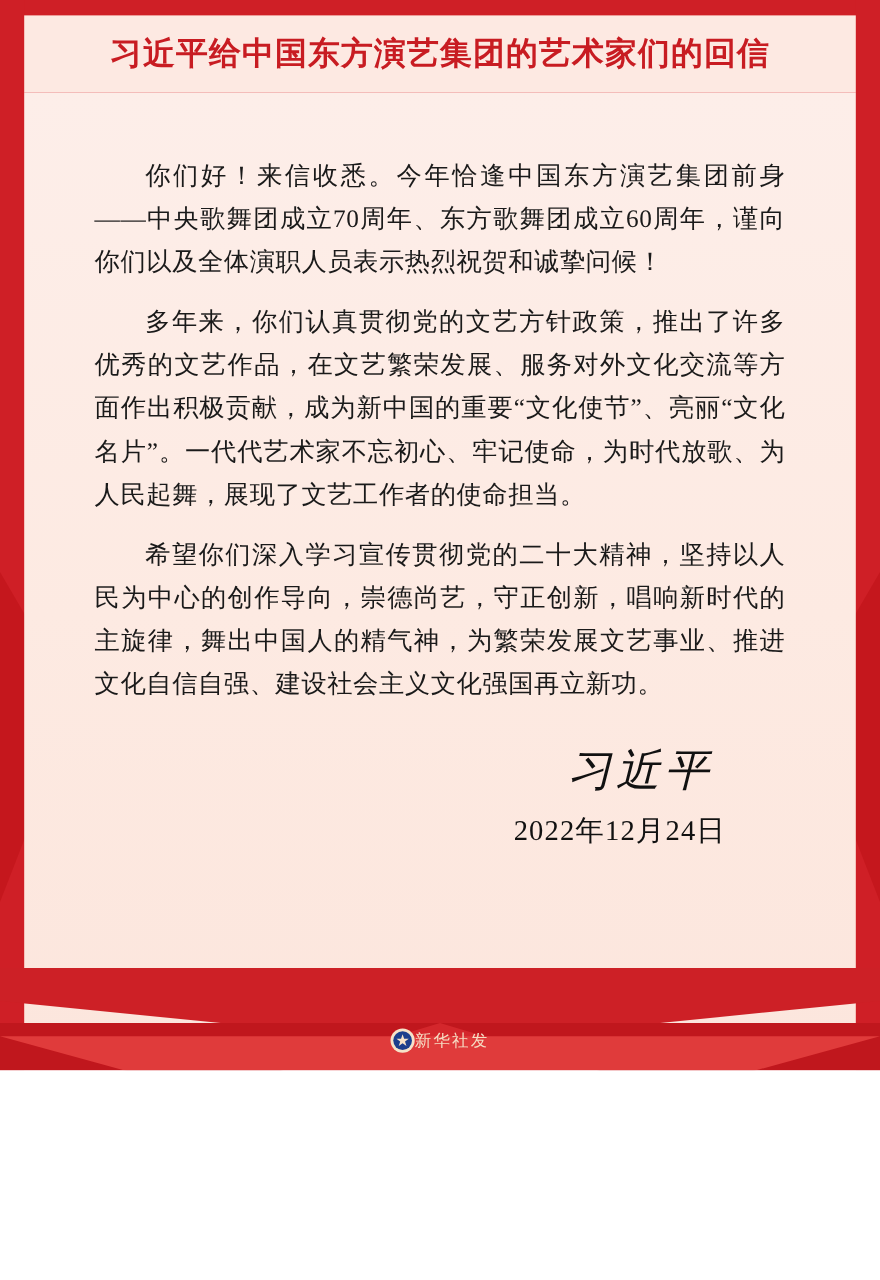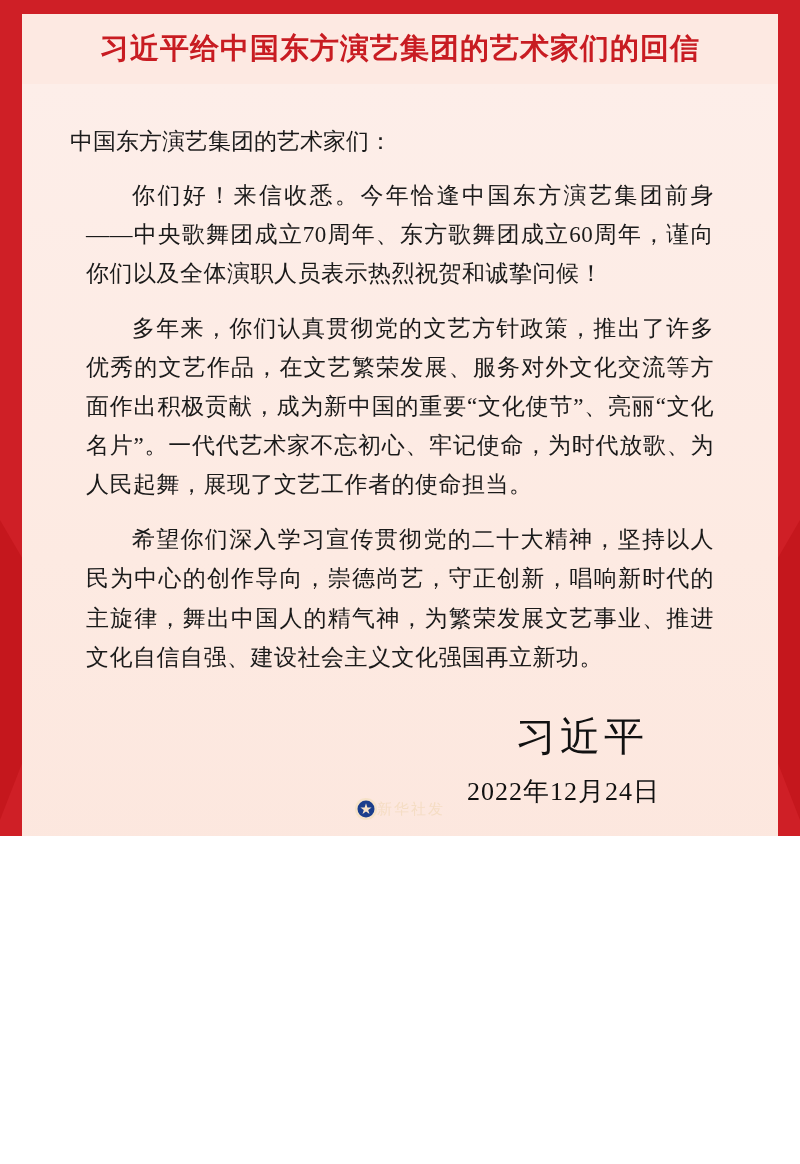--- a/index.html
+++ b/index.html
@@ -13,7 +13,7 @@
   .poster {
     position: relative;
     width: 800px;
-    height: 836px;
+    height: 973px;
     overflow: hidden;
     background: #d8232a;
   }

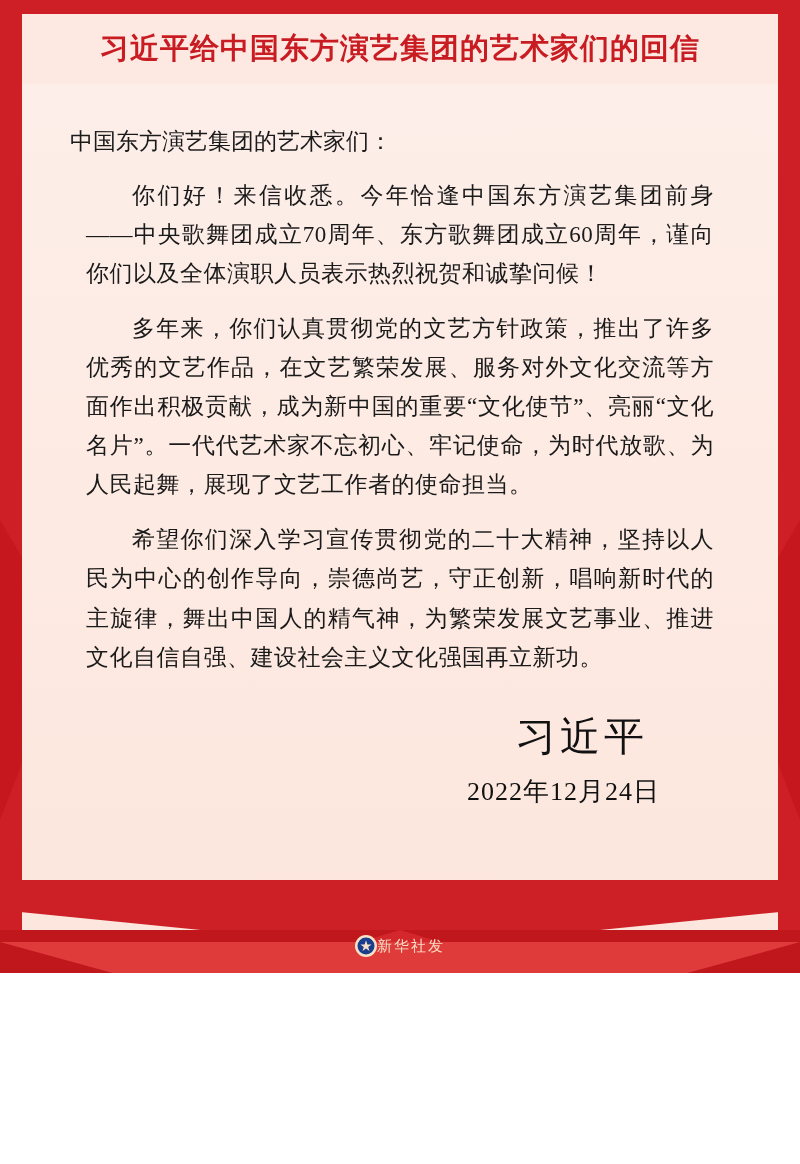--- a/index.html
+++ b/index.html
@@ -224,7 +224,6 @@
   <div class="fold-right-wing"></div>
 
   <div class="paper">
-    <p class="salutation">中国东方演艺集团的艺术家们：</p>
     <p class="para">你们好！来信收悉。今年恰逢中国东方演艺集团前身——中央歌舞团成立70周年、东方歌舞团成立60周年，谨向你们以及全体演职人员表示热烈祝贺和诚挚问候！</p>
     <p class="para">多年来，你们认真贯彻党的文艺方针政策，推出了许多优秀的文艺作品，在文艺繁荣发展、服务对外文化交流等方面作出积极贡献，成为新中国的重要“文化使节”、亮丽“文化名片”。一代代艺术家不忘初心、牢记使命，为时代放歌、为人民起舞，展现了文艺工作者的使命担当。</p>
     <p class="para">希望你们深入学习宣传贯彻党的二十大精神，坚持以人民为中心的创作导向，崇德尚艺，守正创新，唱响新时代的主旋律，舞出中国人的精气神，为繁荣发展文艺事业、推进文化自信自强、建设社会主义文化强国再立新功。</p>

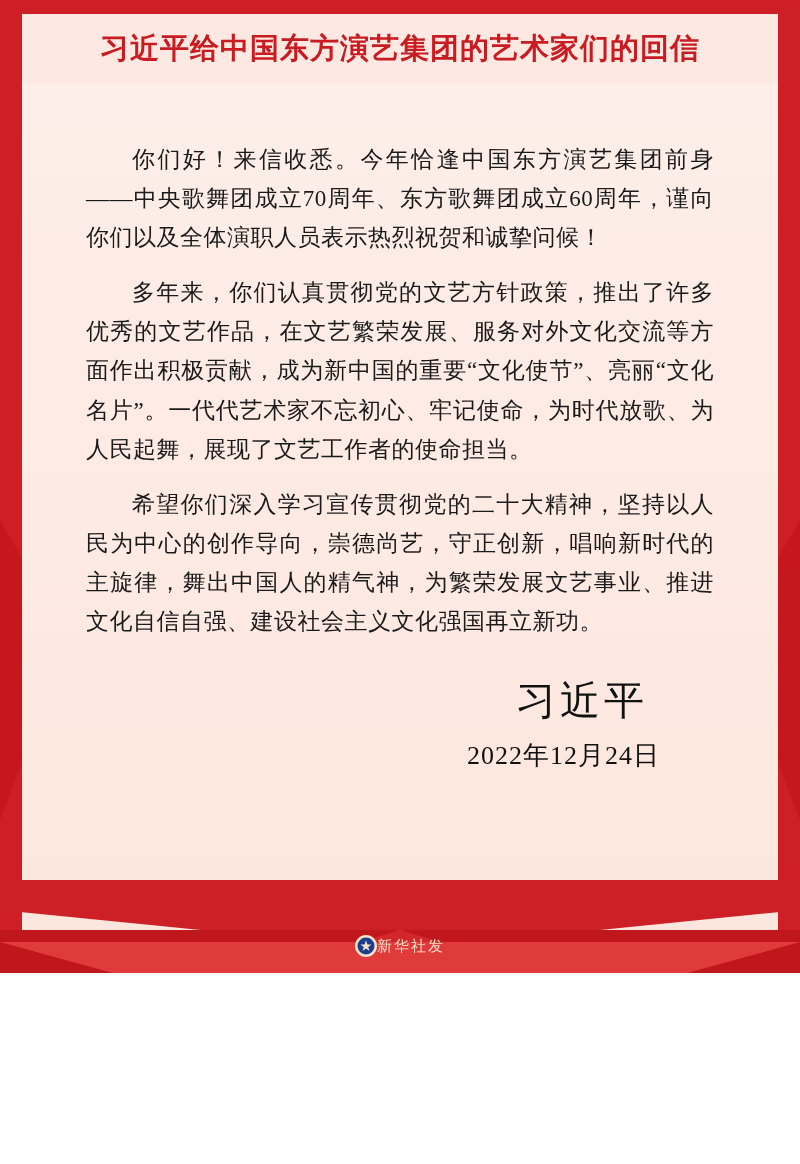--- a/index.html
+++ b/index.html
@@ -89,6 +89,7 @@
     margin-top: 32px;
     text-align: right;
     padding-right: 82px;
+    font-style: italic;
   }
   .sign-name {
     font-size: 40px;

